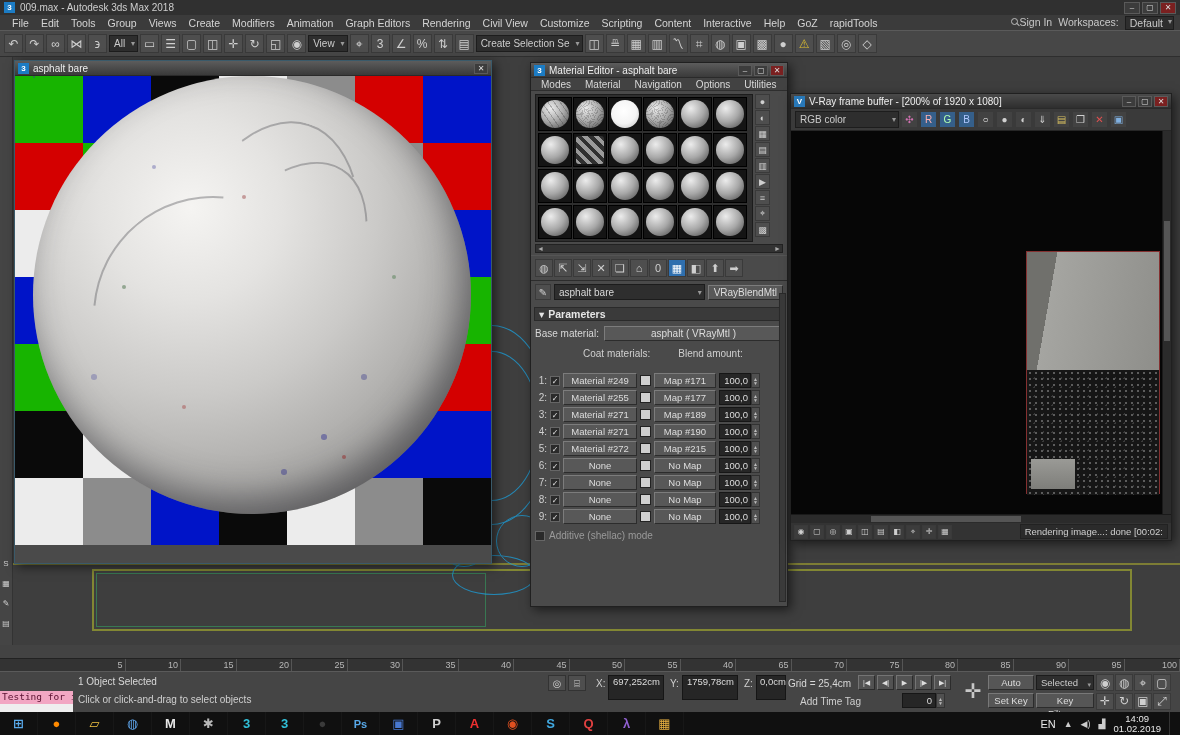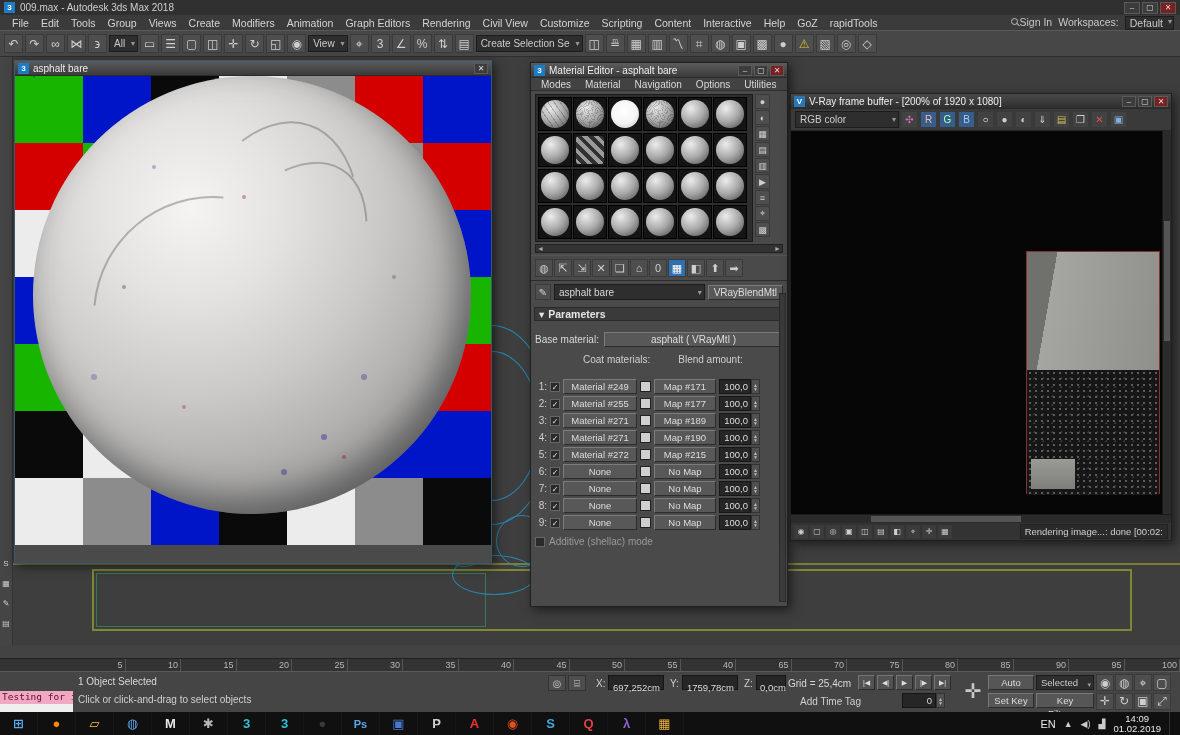--- a/index.html
+++ b/index.html
@@ -89,7 +89,7 @@
   .namedd::after{content:"▾";position:absolute;right:2px;font-size:8px;color:#999}
   .btn{background:#585858;border:1px solid;border-color:#7c7c7c #2c2c2c #2c2c2c #7c7c7c;color:#ddd;font-size:10px;padding:1px 5px;white-space:nowrap;text-align:center}
   .rollout{margin:4px 3px 0;background:#3a3a3a;border:1px solid #2a2a2a;height:14px;display:flex;align-items:center;gap:4px;padding:0 4px;font-weight:bold;font-size:10.5px;color:#e6e6e6}
-  #mebody{padding:11px 4px;font-size:10px}
+  #mebody{padding:5px 4px;font-size:10px}
   .baserow{display:flex;align-items:center;gap:5px;margin-bottom:7px}
   .baserow .btn{flex:1}
   .collabels{display:flex;margin-bottom:14px;color:#cfcfcf}

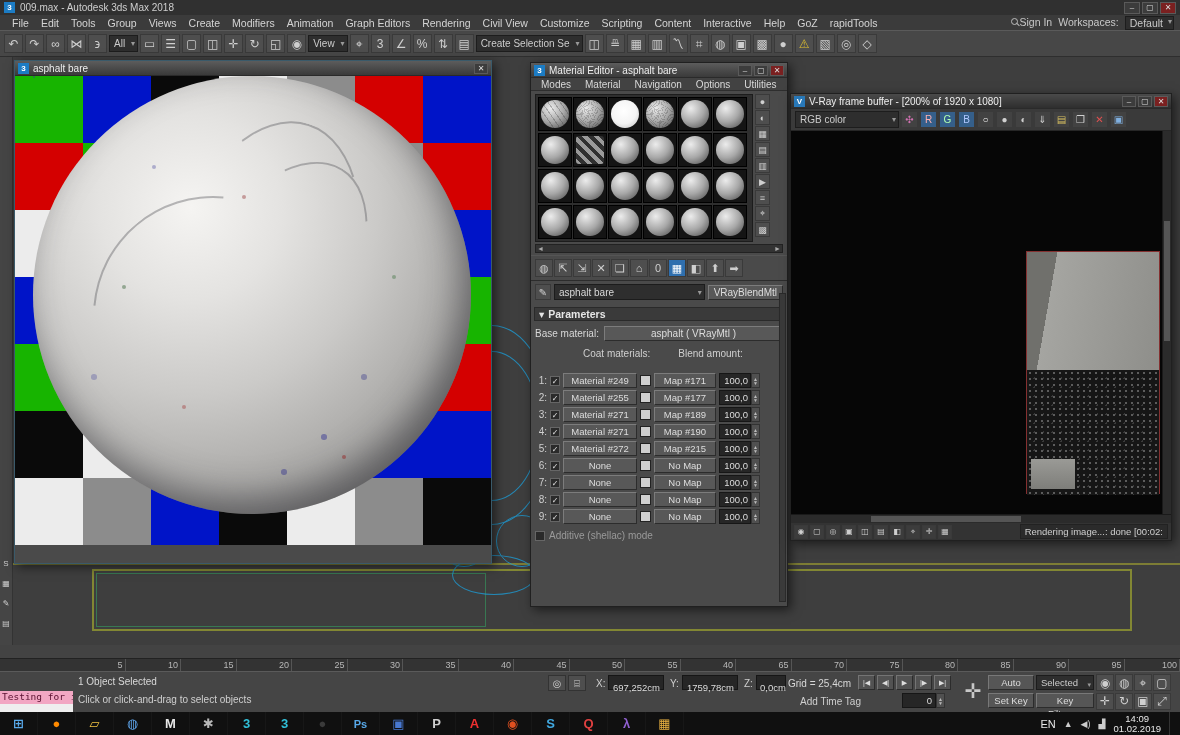--- a/index.html
+++ b/index.html
@@ -141,7 +141,7 @@
   #hintmsg{position:absolute;left:78px;top:22px;color:#cfcfcf}
   .stico{position:absolute;width:18px;height:16px;background:#4e4e4e;border:1px solid #333;color:#cfcfcf;font-size:10px;text-align:center;line-height:15px}
   .coordlab{position:absolute;top:6px;color:#cfcfcf}
-  .coordfield{position:absolute;top:3px;height:15px;background:#262626;border:1px solid #161616;color:#ddd;text-align:right;padding:6px 3px;font-size:9.5px}
+  .coordfield{position:absolute;top:3px;height:25px;background:#262626;border:1px solid #161616;color:#ddd;text-align:right;padding:0 3px;font-size:9.5px}
   #gridlab{position:absolute;left:788px;top:6px}
   #addtime{position:absolute;left:800px;top:24px;color:#cfcfcf}
   .pbtn{position:absolute;width:17px;height:15px;background:#525252;border:1px solid;border-color:#747474 #2c2c2c #2c2c2c #747474;color:#ddd;font-size:7px;text-align:center;line-height:13px}

